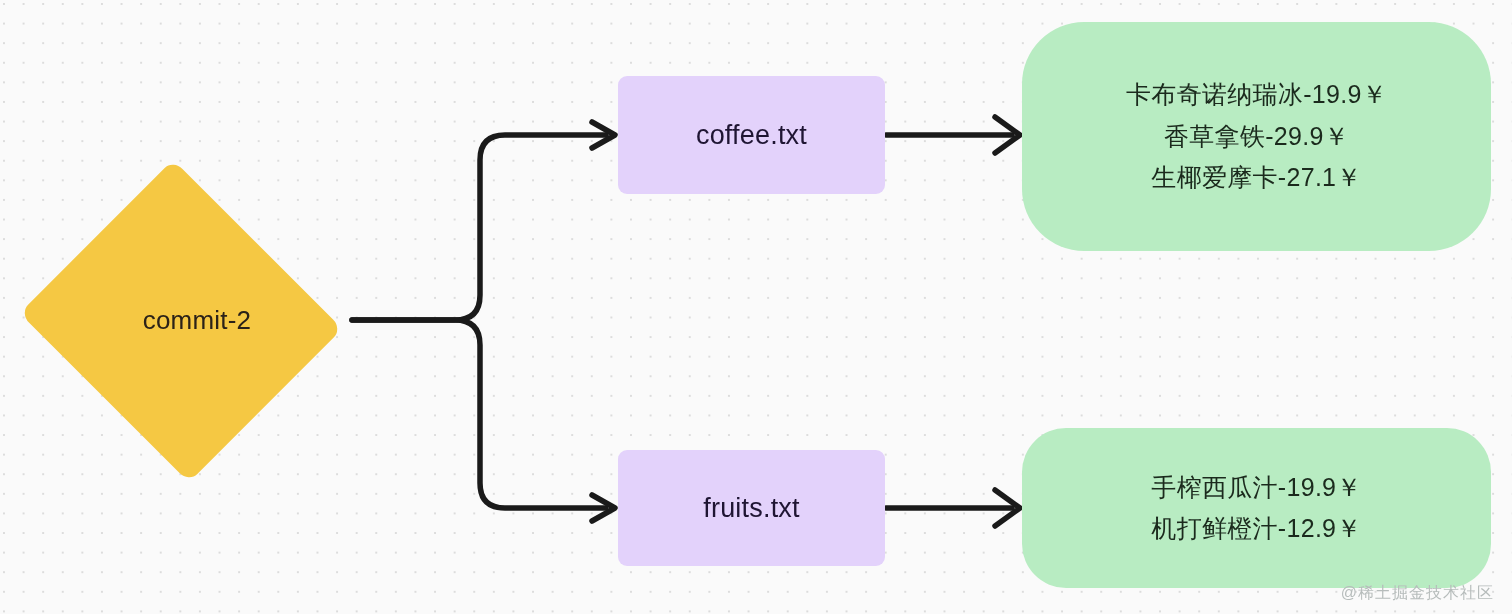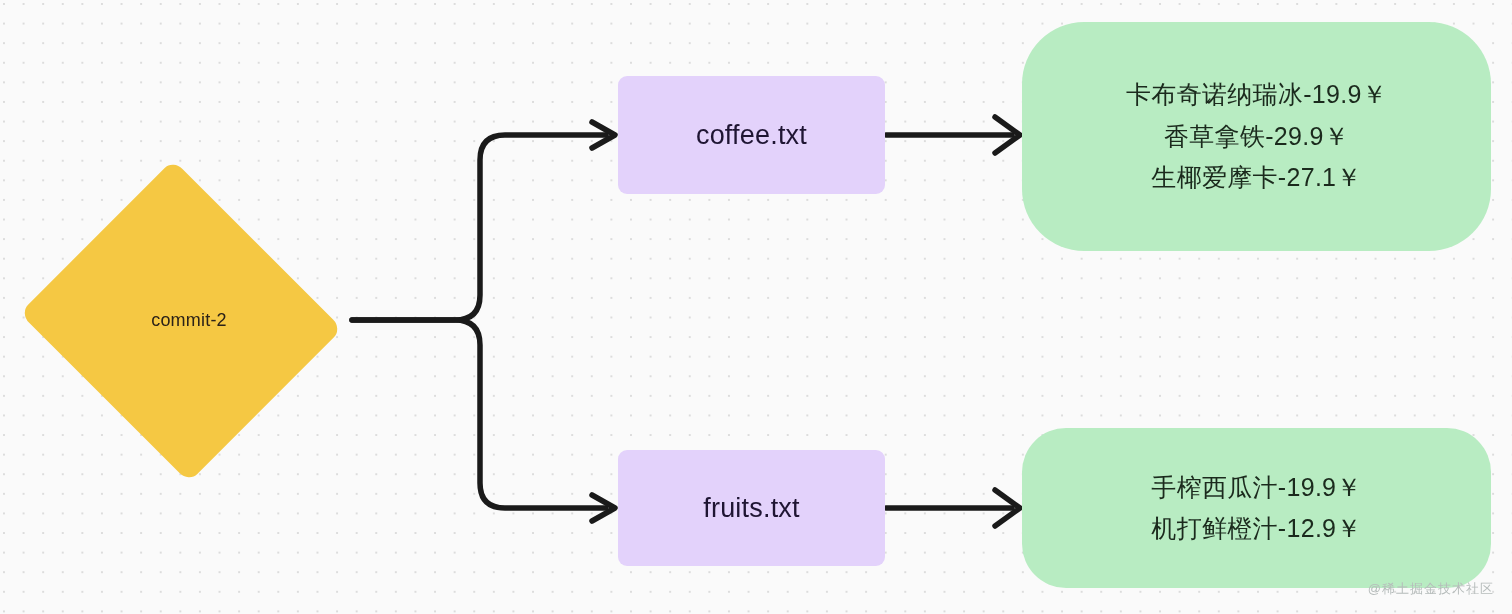--- a/index.html
+++ b/index.html
@@ -52,14 +52,14 @@
   }
   .diamond-label {
     position: absolute;
-    left: 8px;
+    left: 16px;
     top: 0;
     width: 100%;
     height: 100%;
     display: flex;
     align-items: center;
     justify-content: center;
-    font-size: 18px;
+    font-size: 26px;
     color: #2b2218;
     letter-spacing: 0.2px;
     white-space: nowrap;

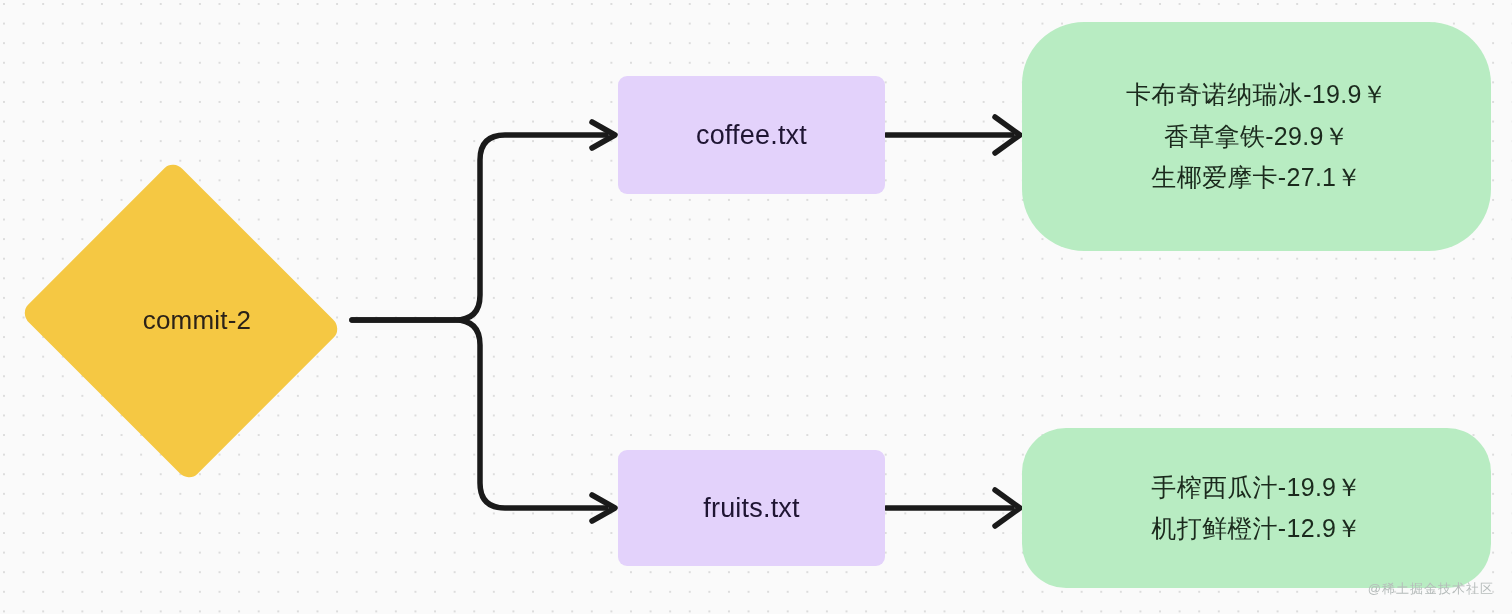--- a/index.html
+++ b/index.html
@@ -107,8 +107,8 @@
   #watermark {
     position: absolute;
     right: 18px;
-    bottom: 16px;
-    font-size: 13px;
+    bottom: 10px;
+    font-size: 16px;
     color: #b6bcbb;
     letter-spacing: 1px;
     white-space: nowrap;

